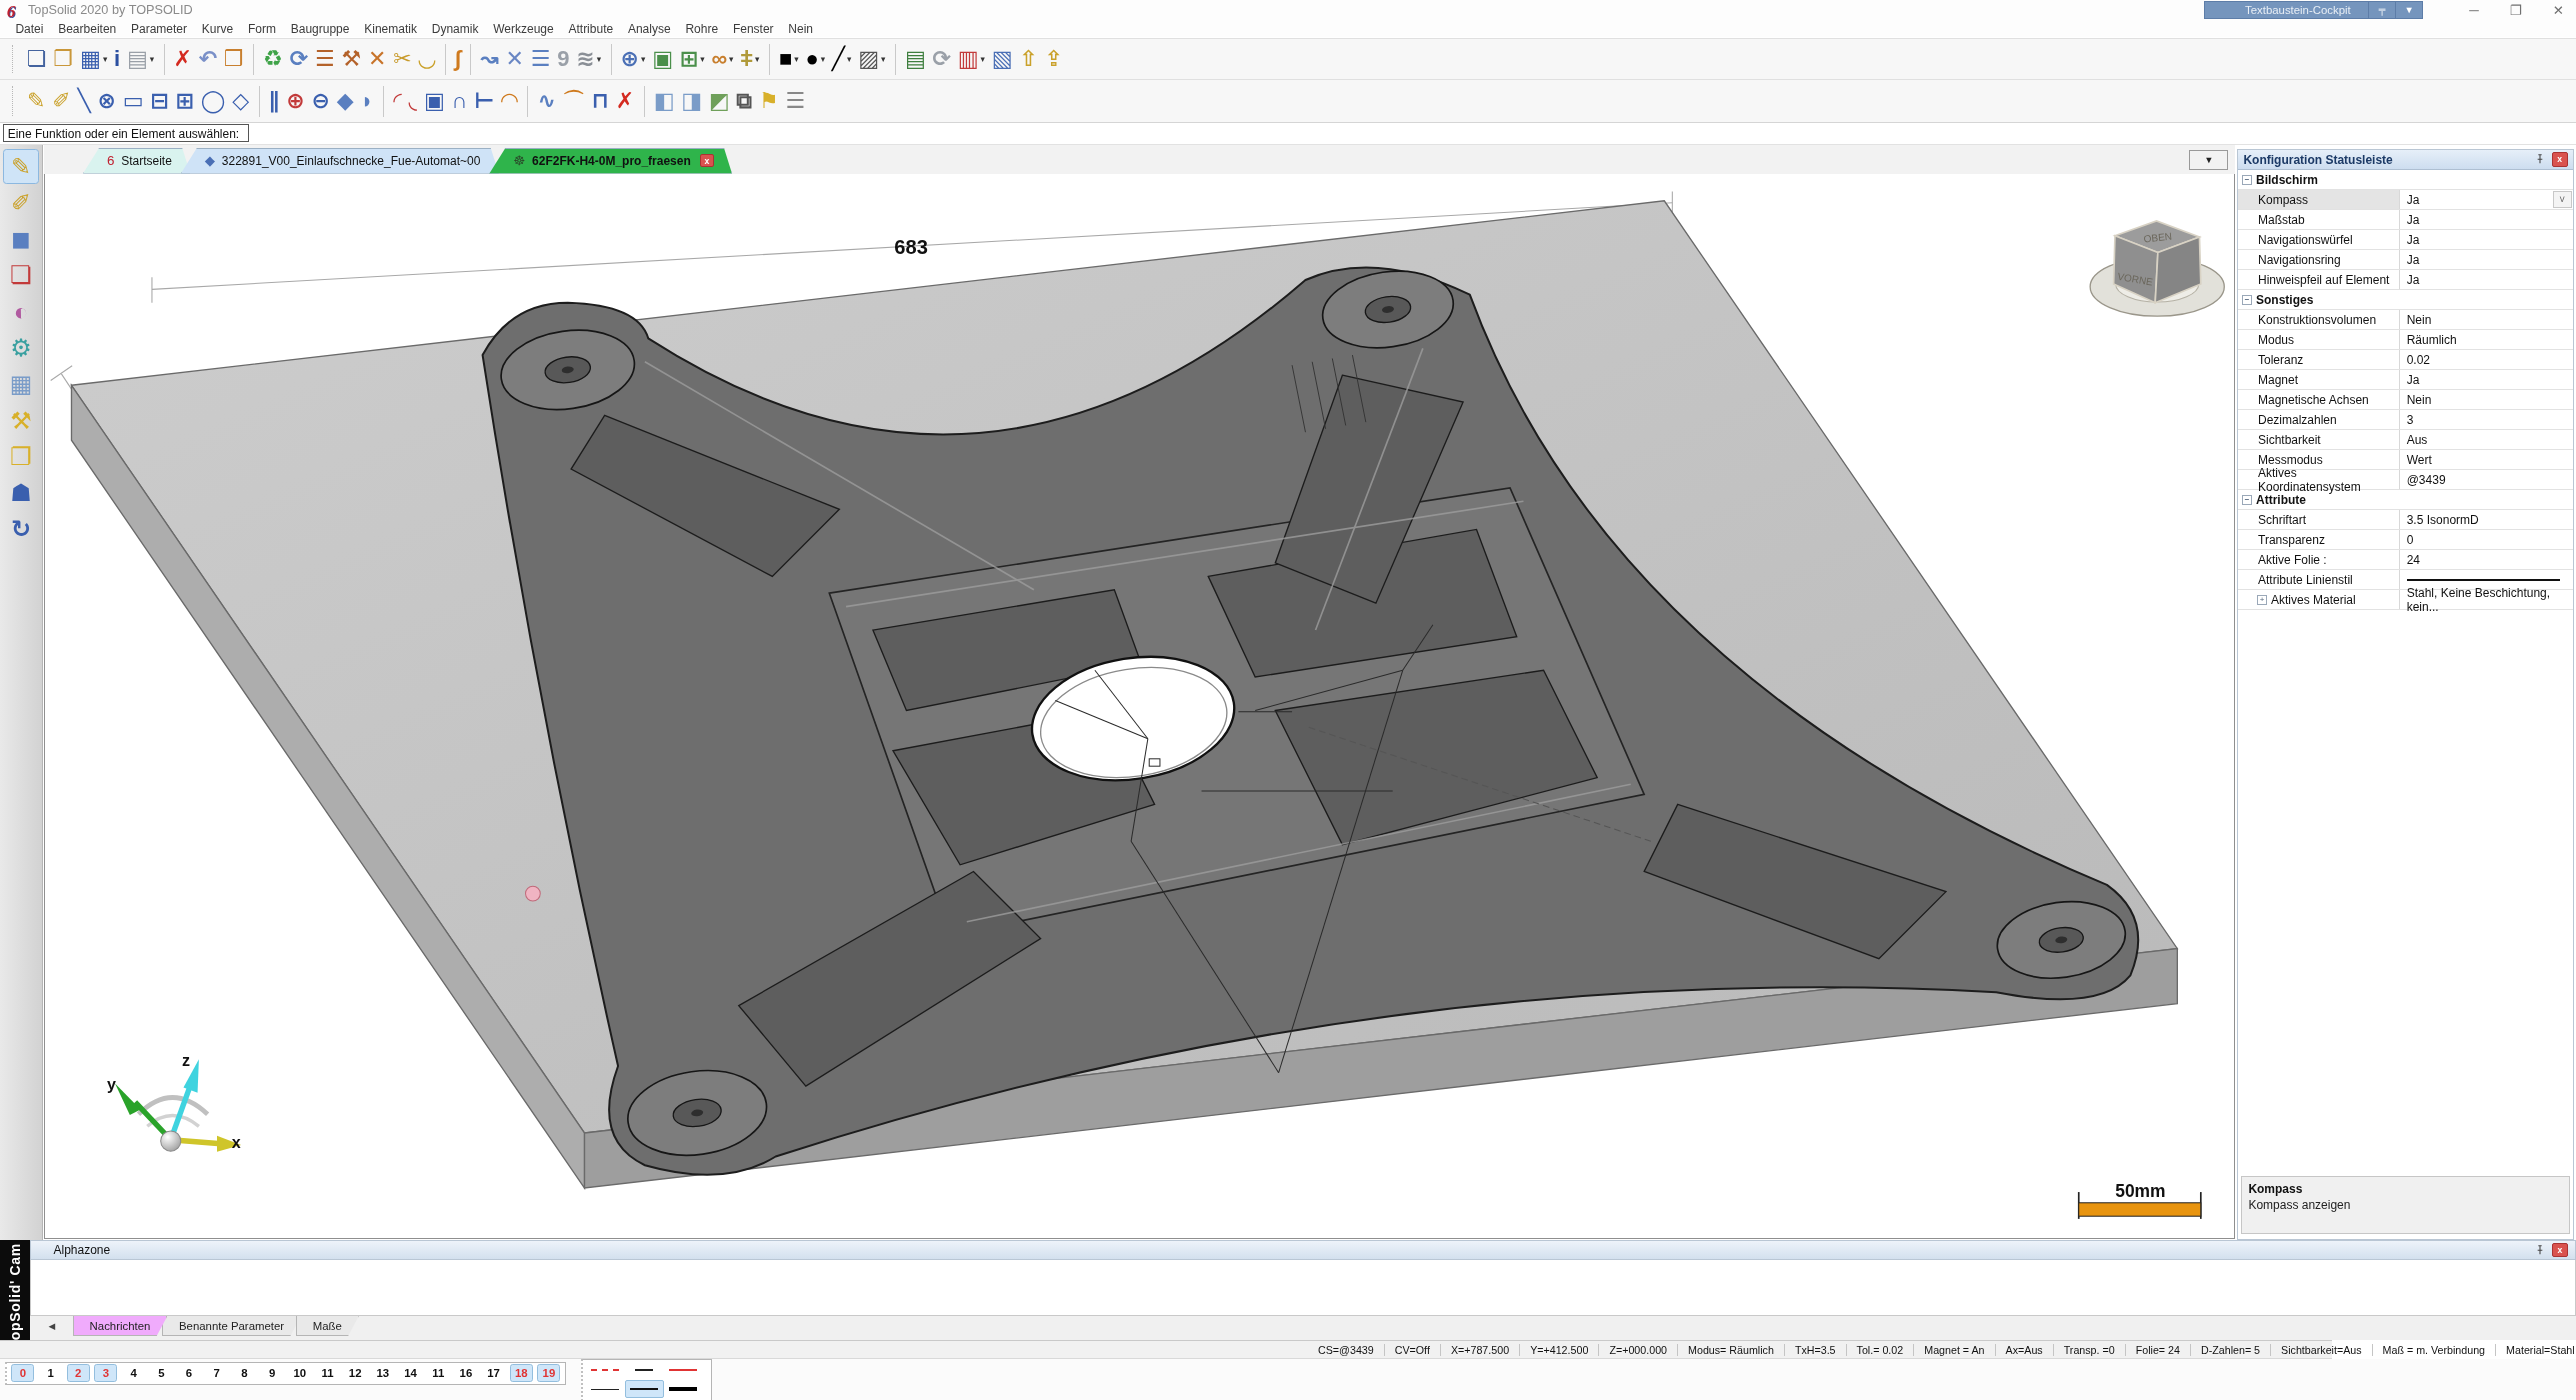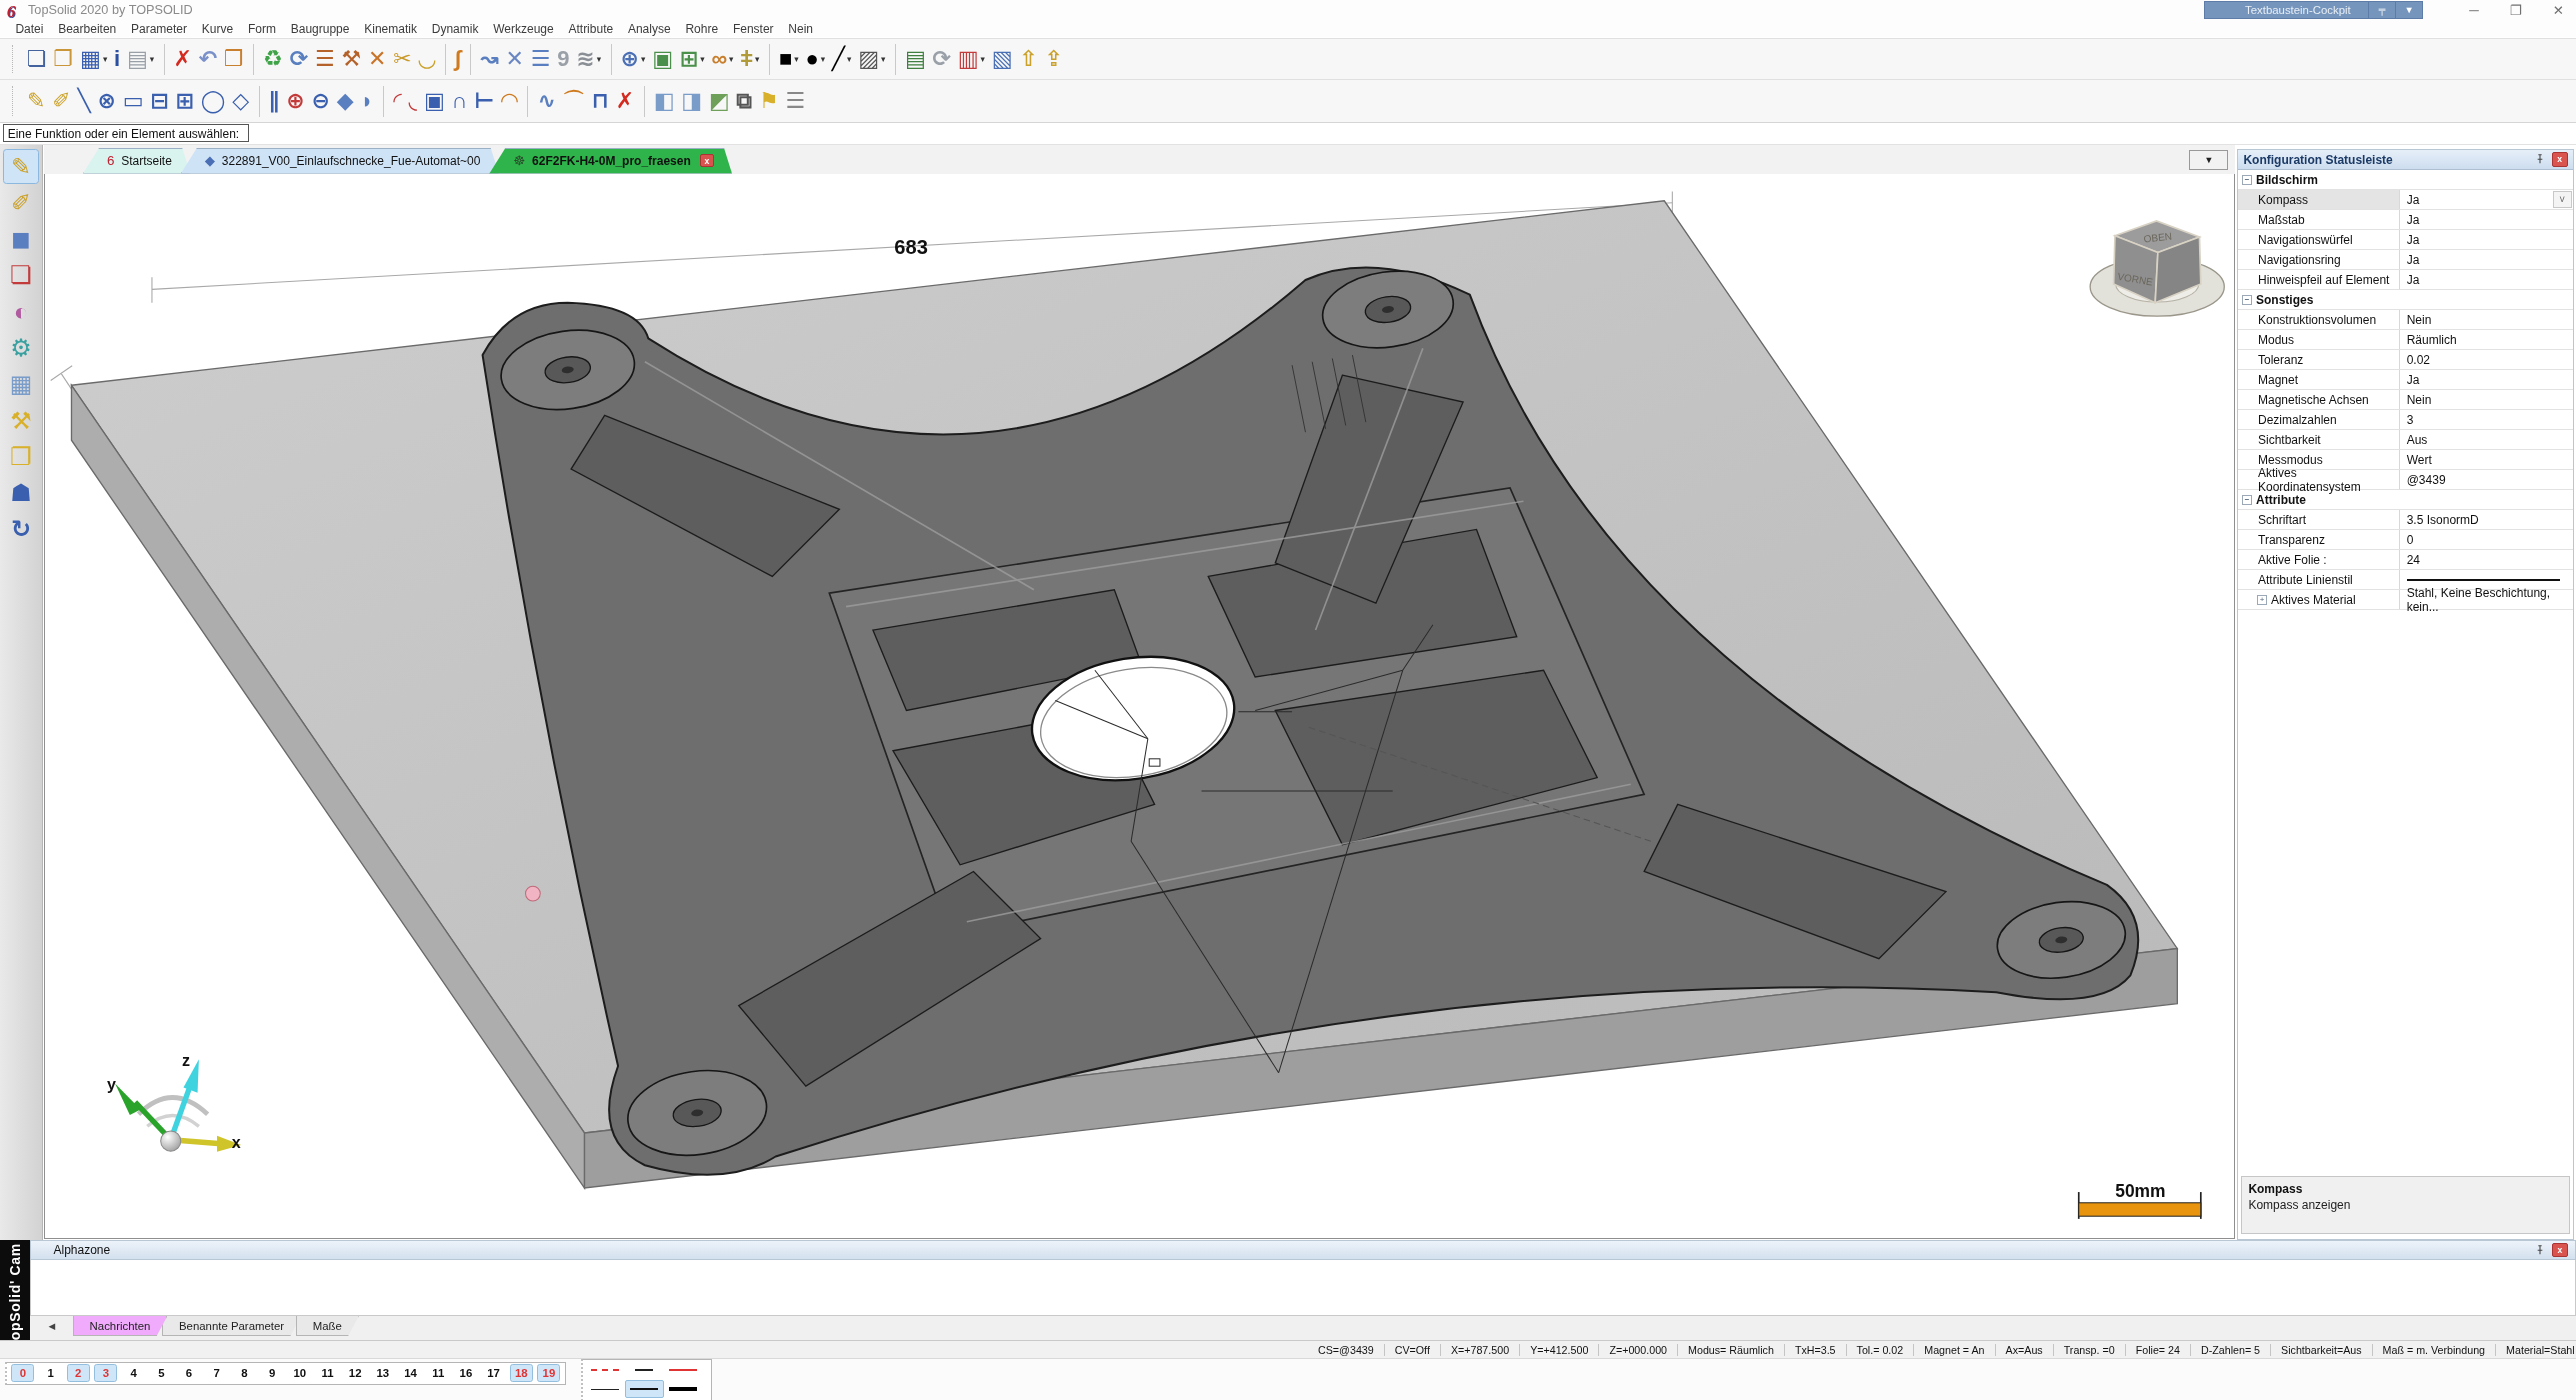--- a/index.html
+++ b/index.html
@@ -87,7 +87,7 @@
   #sidelogo span { writing-mode:vertical-rl; transform:rotate(180deg); font-size:14px; font-weight:bold; letter-spacing:0.7px; }
 
   
-  #statusbar { position:absolute; left:0; top:1340px; width:2576px; height:19px; background:#f1f1f1; border-top:0.7px solid #c9c9c9; border-bottom:0.7px solid #d9d9d9; }
+  #statusbar { position:absolute; left:0; top:1340px; width:2332px; height:19px; background:#f1f1f1; border-top:0.7px solid #c9c9c9; border-bottom:0.7px solid #d9d9d9; }
   #status-items { position:absolute; left:1308px; top:0; height:100%; display:flex; align-items:center; }
   .sitem { font-size:10.7px; color:#111; padding:0 10px; border-right:0.7px solid #c5c5c5; white-space:nowrap; }
 

